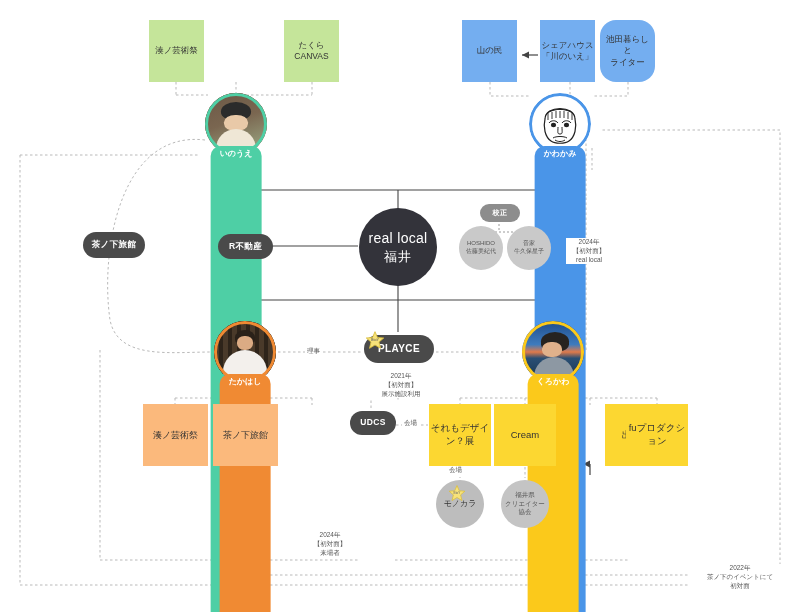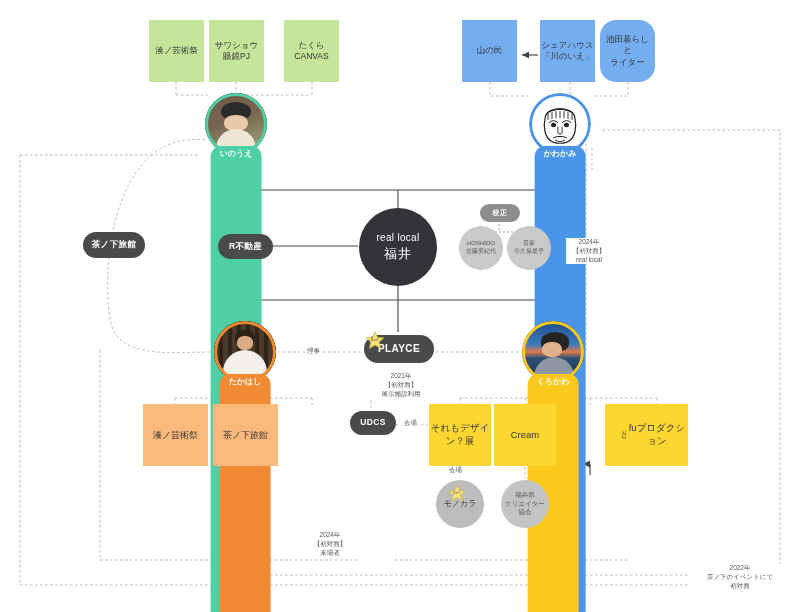--- a/index.html
+++ b/index.html
@@ -128,10 +128,6 @@
 
   <div class="node sq green" style="left:149px;top:20px;">
     <span>湊ノ芸術祭</span>
-  </div>
-  <div class="node sq green" style="left:209px;top:20px;white-space:pre-line;">
-    <span>サワショウ
-眼鏡PJ</span>
   </div>
   <div class="node sq green" style="left:284px;top:20px;white-space:pre-line;">
     <span>たくら

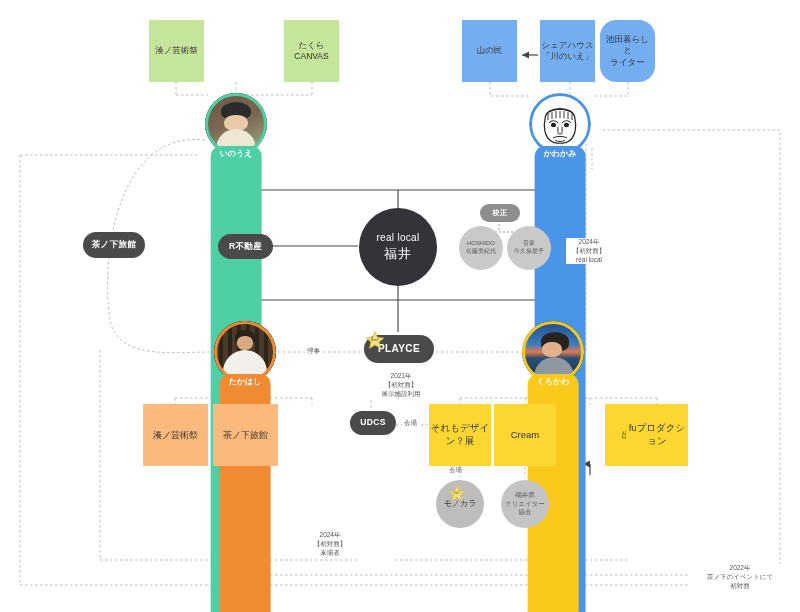--- a/index.html
+++ b/index.html
@@ -24,7 +24,7 @@
   .pill.gray{background:#8d8d8d;color:#fff;font-size:7.5px;font-weight:normal;}
   .hub{width:78px;height:78px;background:#33333a;color:#fff;font-size:10px;
        flex-direction:column;border-radius:50%;}
-  .hub .l1{font-size:10px;letter-spacing:.3px;}
+  .hub .l1{font-size:14px;letter-spacing:.3px;}
   .hub .l2{font-size:13px;letter-spacing:1px;}
   .gcirc{width:44px;height:44px;background:#c9c9c9;color:#555;font-size:6px;
          border-radius:50%;flex-direction:column;line-height:1.3;}

